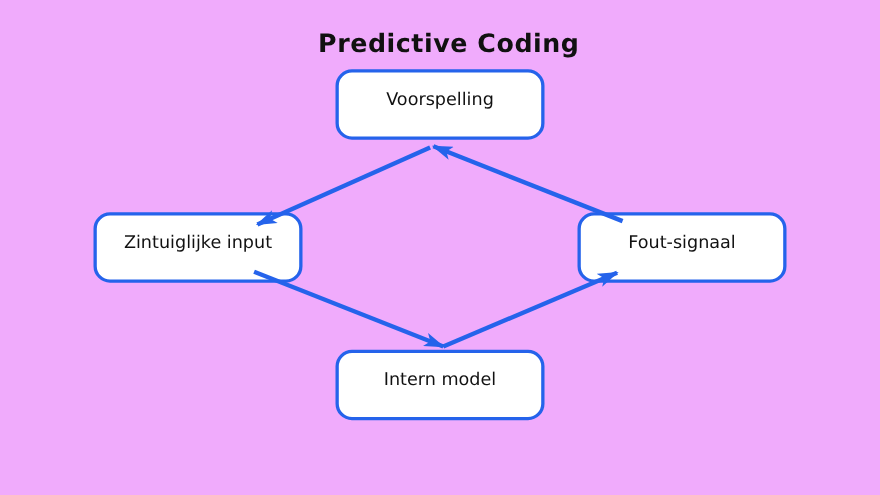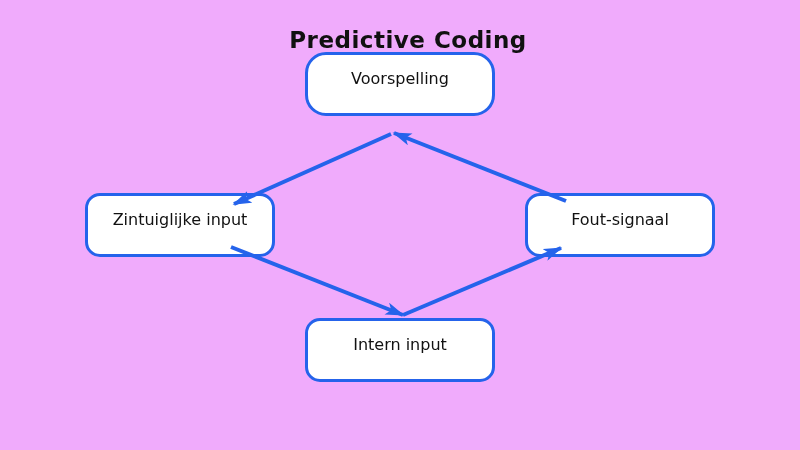--- a/index.html
+++ b/index.html
@@ -46,7 +46,7 @@
     transform: translateY(-6px);
     white-space: nowrap;
   }
-  .node.pos-top    { left: 305px; top: 52px; border-radius: 21px;  }
+  .node.pos-top    { left: 305px; top: 63px;  }
   .node.pos-left   { left: 85px;  top: 193px; align-items: center; }
   .node.pos-right  { left: 525px; top: 193px; justify-content: center; }
   .node.pos-bottom { left: 305px; top: 318px; }

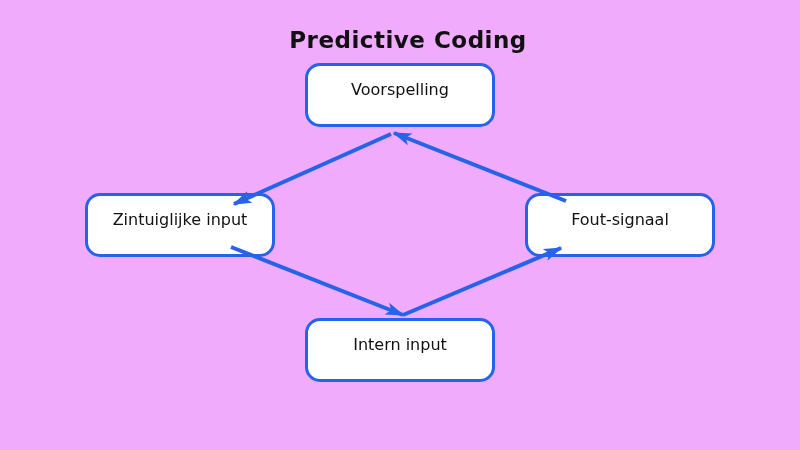--- a/index.html
+++ b/index.html
@@ -84,7 +84,7 @@
   </div>
 
   <div class="node pos-bottom">
-    <span class="node-label">Intern input</span>
+    <span class="node-label">Intern model</span>
   </div>
 
   <svg class="edges-layer" viewBox="0 0 800 450" xmlns="http://www.w3.org/2000/svg" aria-hidden="true">

